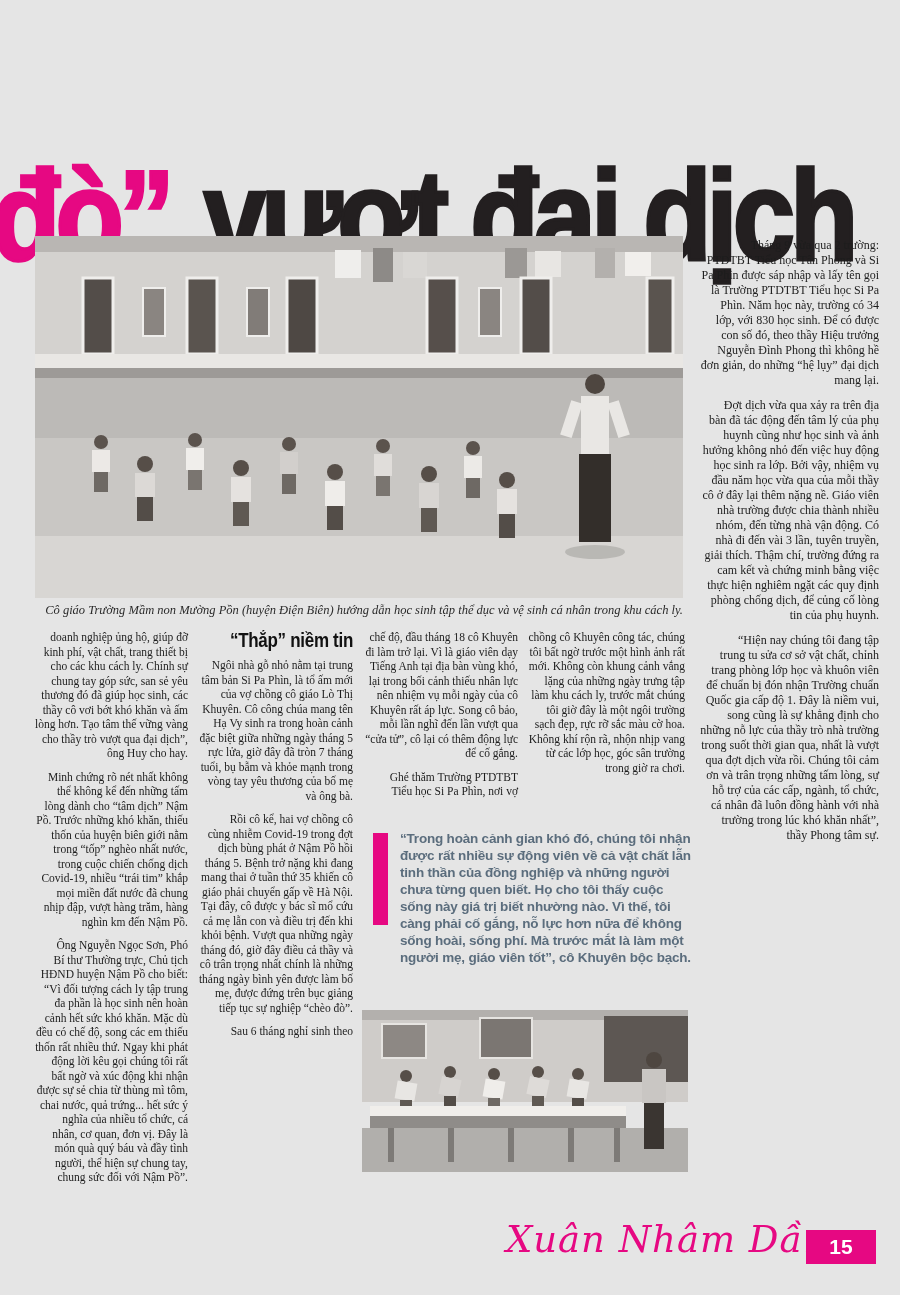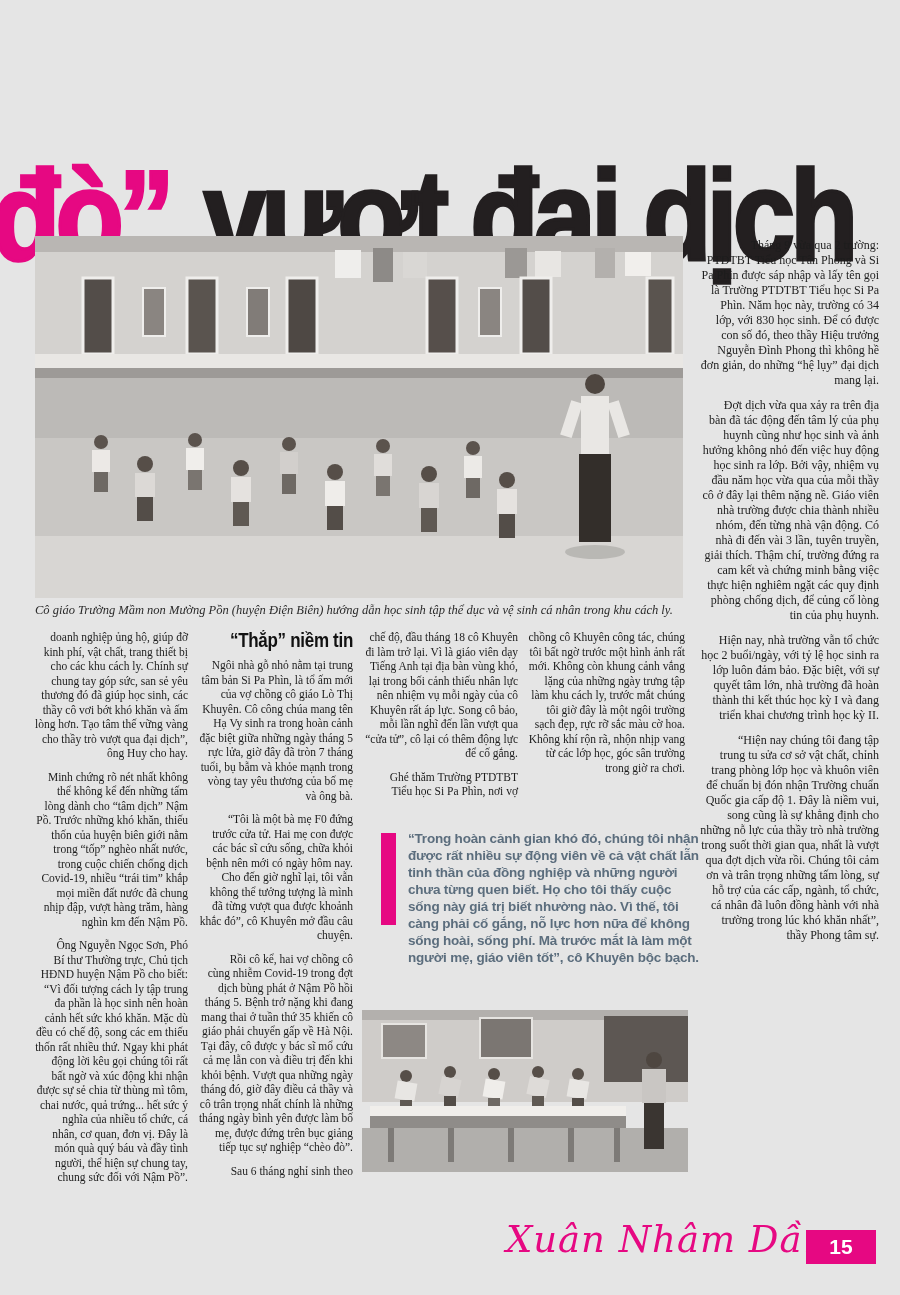--- a/index.html
+++ b/index.html
@@ -20,7 +20,7 @@
   .photo-top{position:absolute;left:35px;top:236px;width:648px;height:362px;}
   .photo-top svg{display:block;width:648px;height:362px;}
   .caption{font-style:italic;font-size:12.5px;line-height:15px;color:#2a2a2a;}
-  .caption-top{position:absolute;left:35px;top:603px;width:648px;text-align:left;}
+  .caption-top{position:absolute;left:35px;top:603px;width:648px;text-align:right;}
   .photo-bottom{position:absolute;left:362px;top:1010px;width:326px;height:162px;}
   .photo-bottom svg{display:block;width:326px;height:162px;}
   .caption-bottom{position:absolute;left:362px;top:1178px;width:326px;text-align:left;}

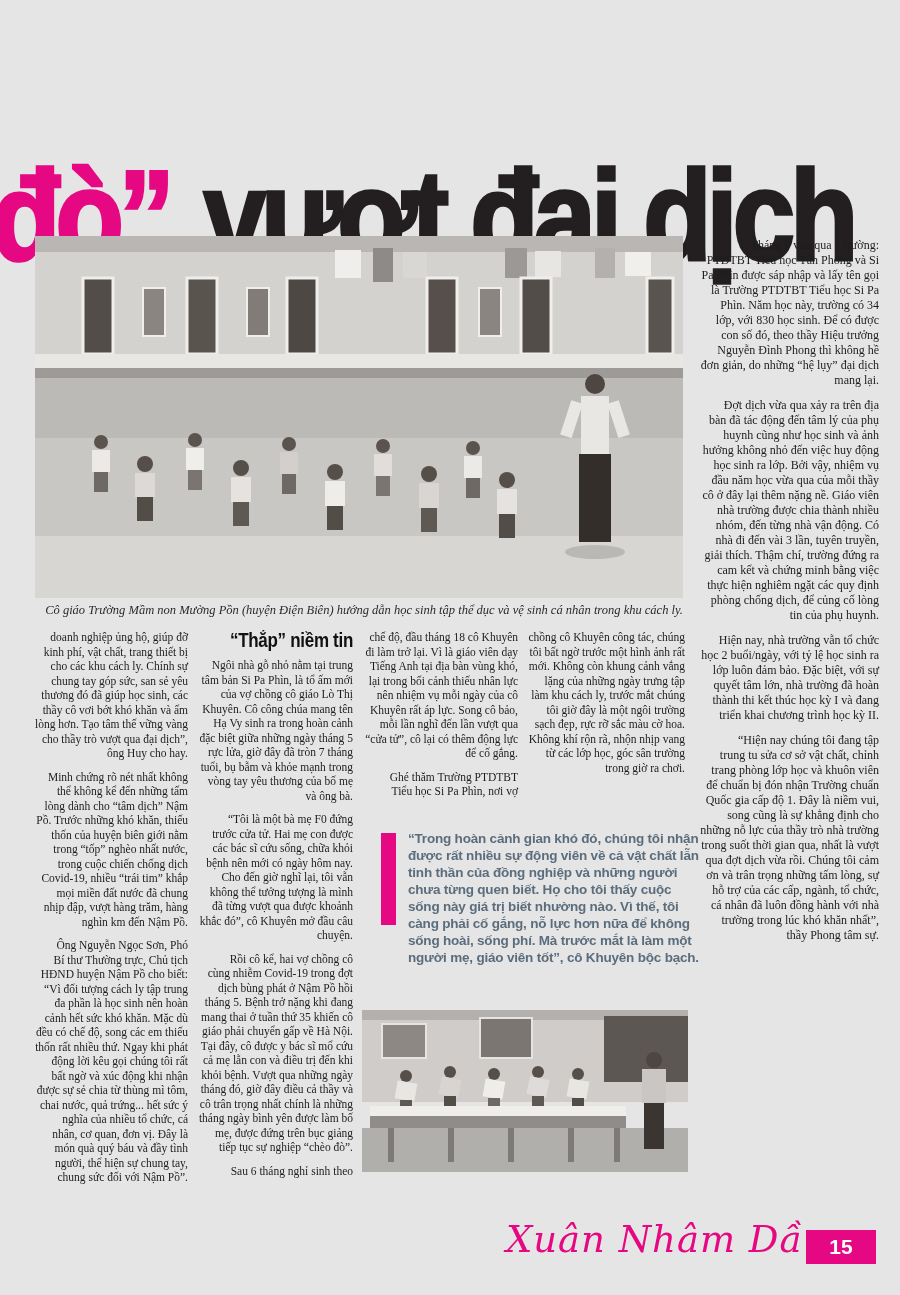--- a/index.html
+++ b/index.html
@@ -247,7 +247,6 @@
   <div class="col col5">
     <p>Tháng 9 vừa qua 2 trường: PTDTBT Tiểu học Tân Phong và Si Pa Phìn được sáp nhập và lấy tên gọi là Trường PTDTBT Tiểu học Si Pa Phìn. Năm học này, trường có 34 lớp, với 830 học sinh. Để có được con số đó, theo thầy Hiệu trưởng Nguyễn Đình Phong thì không hề đơn giản, do những “hệ lụy” đại dịch mang lại.</p>
     <p>Đợt dịch vừa qua xảy ra trên địa bàn đã tác động đến tâm lý của phụ huynh cũng như học sinh và ảnh hưởng không nhỏ đến việc huy động học sinh ra lớp. Bởi vậy, nhiệm vụ đầu năm học vừa qua của mỗi thầy cô ở đây lại thêm nặng nề. Giáo viên nhà trường được chia thành nhiều nhóm, đến từng nhà vận động. Có nhà đi đến vài 3 lần, tuyên truyền, giải thích. Thậm chí, trường đứng ra cam kết và chứng minh bằng việc thực hiện nghiêm ngặt các quy định phòng chống dịch, để củng cố lòng tin của phụ huynh.</p>
-    <p>Hiện nay, nhà trường vẫn tổ chức học 2 buổi/ngày, với tỷ lệ học sinh ra lớp luôn đảm bảo. Đặc biệt, với sự quyết tâm lớn, nhà trường đã hoàn thành thi kết thúc học kỳ I và đang triển khai chương trình học kỳ II.</p>
     <p>“Hiện nay chúng tôi đang tập trung tu sửa cơ sở vật chất, chỉnh trang phòng lớp học và khuôn viên để chuẩn bị đón nhận Trường chuẩn Quốc gia cấp độ 1. Đây là niềm vui, song cũng là sự khẳng định cho những nỗ lực của thầy trò nhà trường trong suốt thời gian qua, nhất là vượt qua đợt dịch vừa rồi. Chúng tôi cảm ơn và trân trọng những tấm lòng, sự hỗ trợ của các cấp, ngành, tổ chức, cá nhân đã luôn đồng hành với nhà trường trong lúc khó khăn nhất”, thầy Phong tâm sự.</p>
   </div>
 

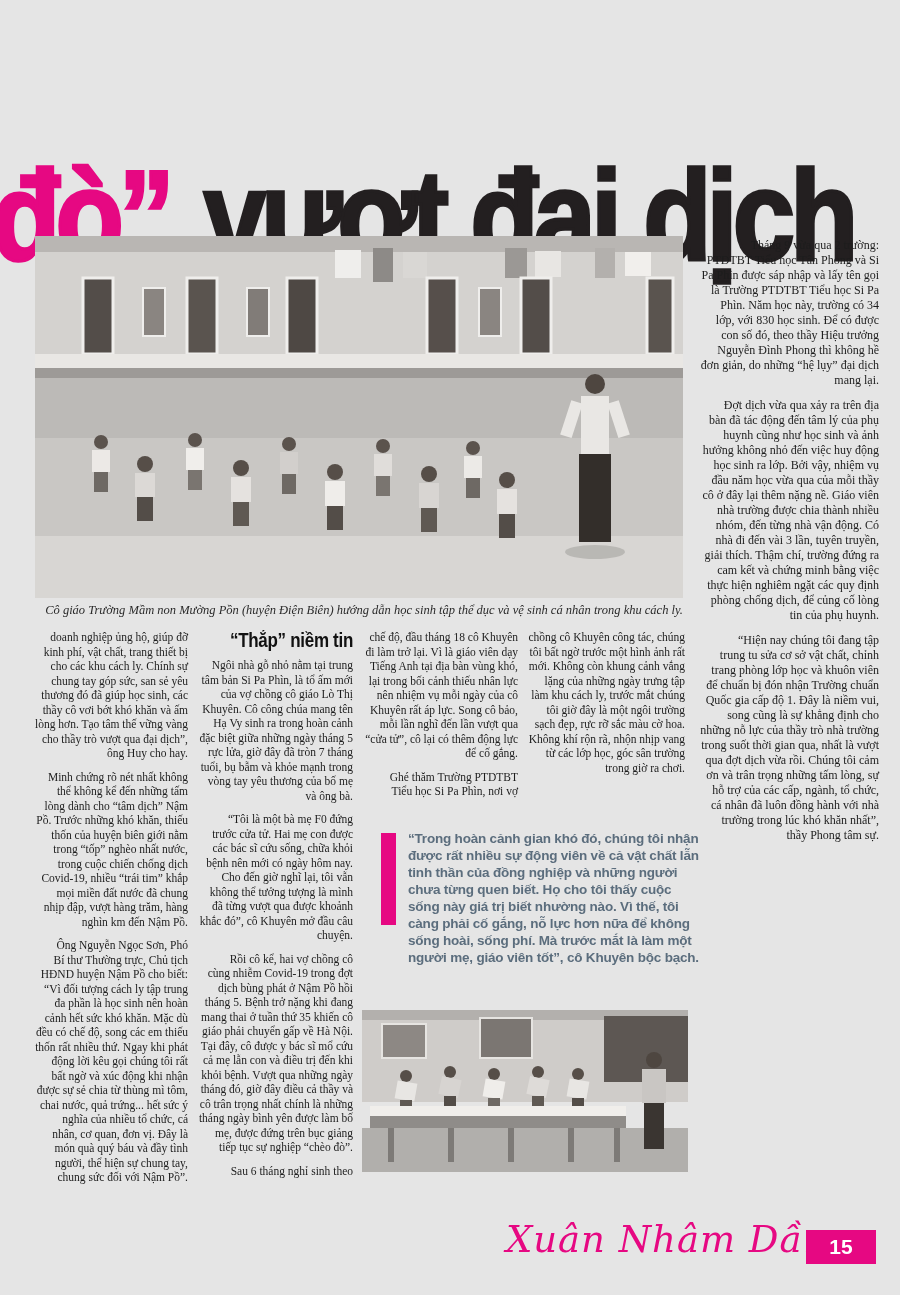--- a/index.html
+++ b/index.html
@@ -170,7 +170,6 @@
   <div class="col col2">
     <h2 class="subhead">“Thắp” niềm tin</h2>
     <p class="cont">Ngôi nhà gỗ nhỏ nằm tại trung tâm bản Si Pa Phìn, là tổ ấm mới của vợ chồng cô giáo Lò Thị Khuyên. Cô công chúa mang tên Hạ Vy sinh ra trong hoàn cảnh đặc biệt giữa những ngày tháng 5 rực lửa, giờ đây đã tròn 7 tháng tuổi, bụ bẫm và khỏe mạnh trong vòng tay yêu thương của bố mẹ và ông bà.</p>
-    <p>“Tôi là một bà mẹ F0 đứng trước cửa tử. Hai mẹ con được các bác sĩ cứu sống, chữa khỏi bệnh nên mới có ngày hôm nay. Cho đến giờ nghĩ lại, tôi vẫn không thể tưởng tượng là mình đã từng vượt qua được khoảnh khắc đó”, cô Khuyên mở đầu câu chuyện.</p>
     <p>Rồi cô kể, hai vợ chồng cô cùng nhiễm Covid-19 trong đợt dịch bùng phát ở Nậm Pồ hồi tháng 5. Bệnh trở nặng khi đang mang thai ở tuần thứ 35 khiến cô giáo phải chuyển gấp về Hà Nội. Tại đây, cô được y bác sĩ mổ cứu cả mẹ lẫn con và điều trị đến khi khỏi bệnh. Vượt qua những ngày tháng đó, giờ đây điều cả thầy và cô trân trọng nhất chính là những tháng ngày bình yên được làm bố mẹ, được đứng trên bục giảng tiếp tục sự nghiệp “chèo đò”.</p>
     <p>Sau 6 tháng nghỉ sinh theo</p>
   </div>

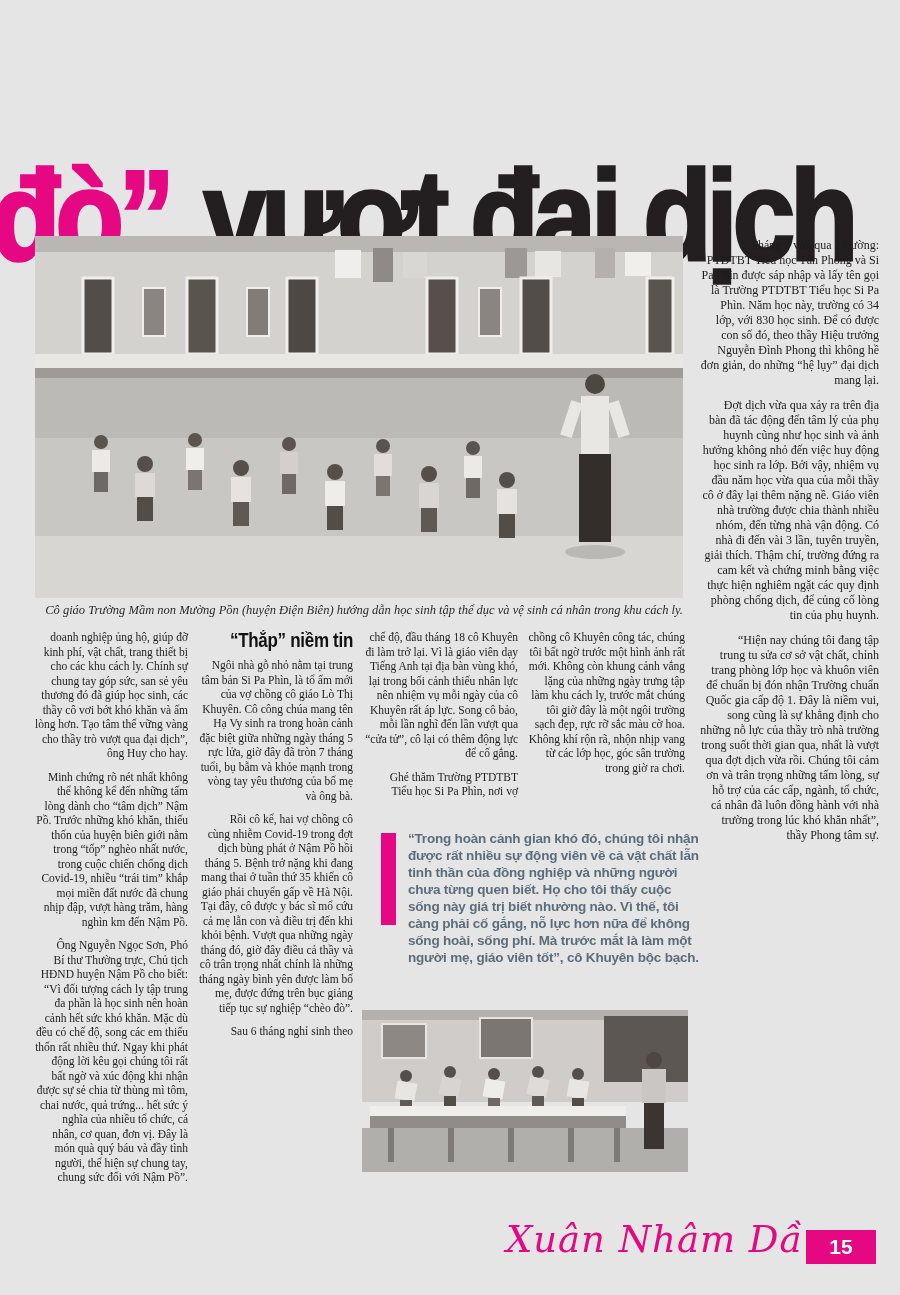--- a/index.html
+++ b/index.html
@@ -40,7 +40,7 @@
            letter-spacing:-0.3px;transform:scaleY(1.15);transform-origin:left top;}
 
   
-  .pullquote{position:absolute;left:373px;top:830px;width:318px;margin-left:8px;}
+  .pullquote{position:absolute;left:373px;top:830px;width:318px;}
   .pq-bar{position:absolute;left:0;top:3px;width:15px;height:92px;background:#e60882;}
   .pq-text{margin:0 0 0 27px;font-family:"Liberation Sans", sans-serif;
            font-weight:700;font-size:13.5px;line-height:17px;color:#5b6d7d;

